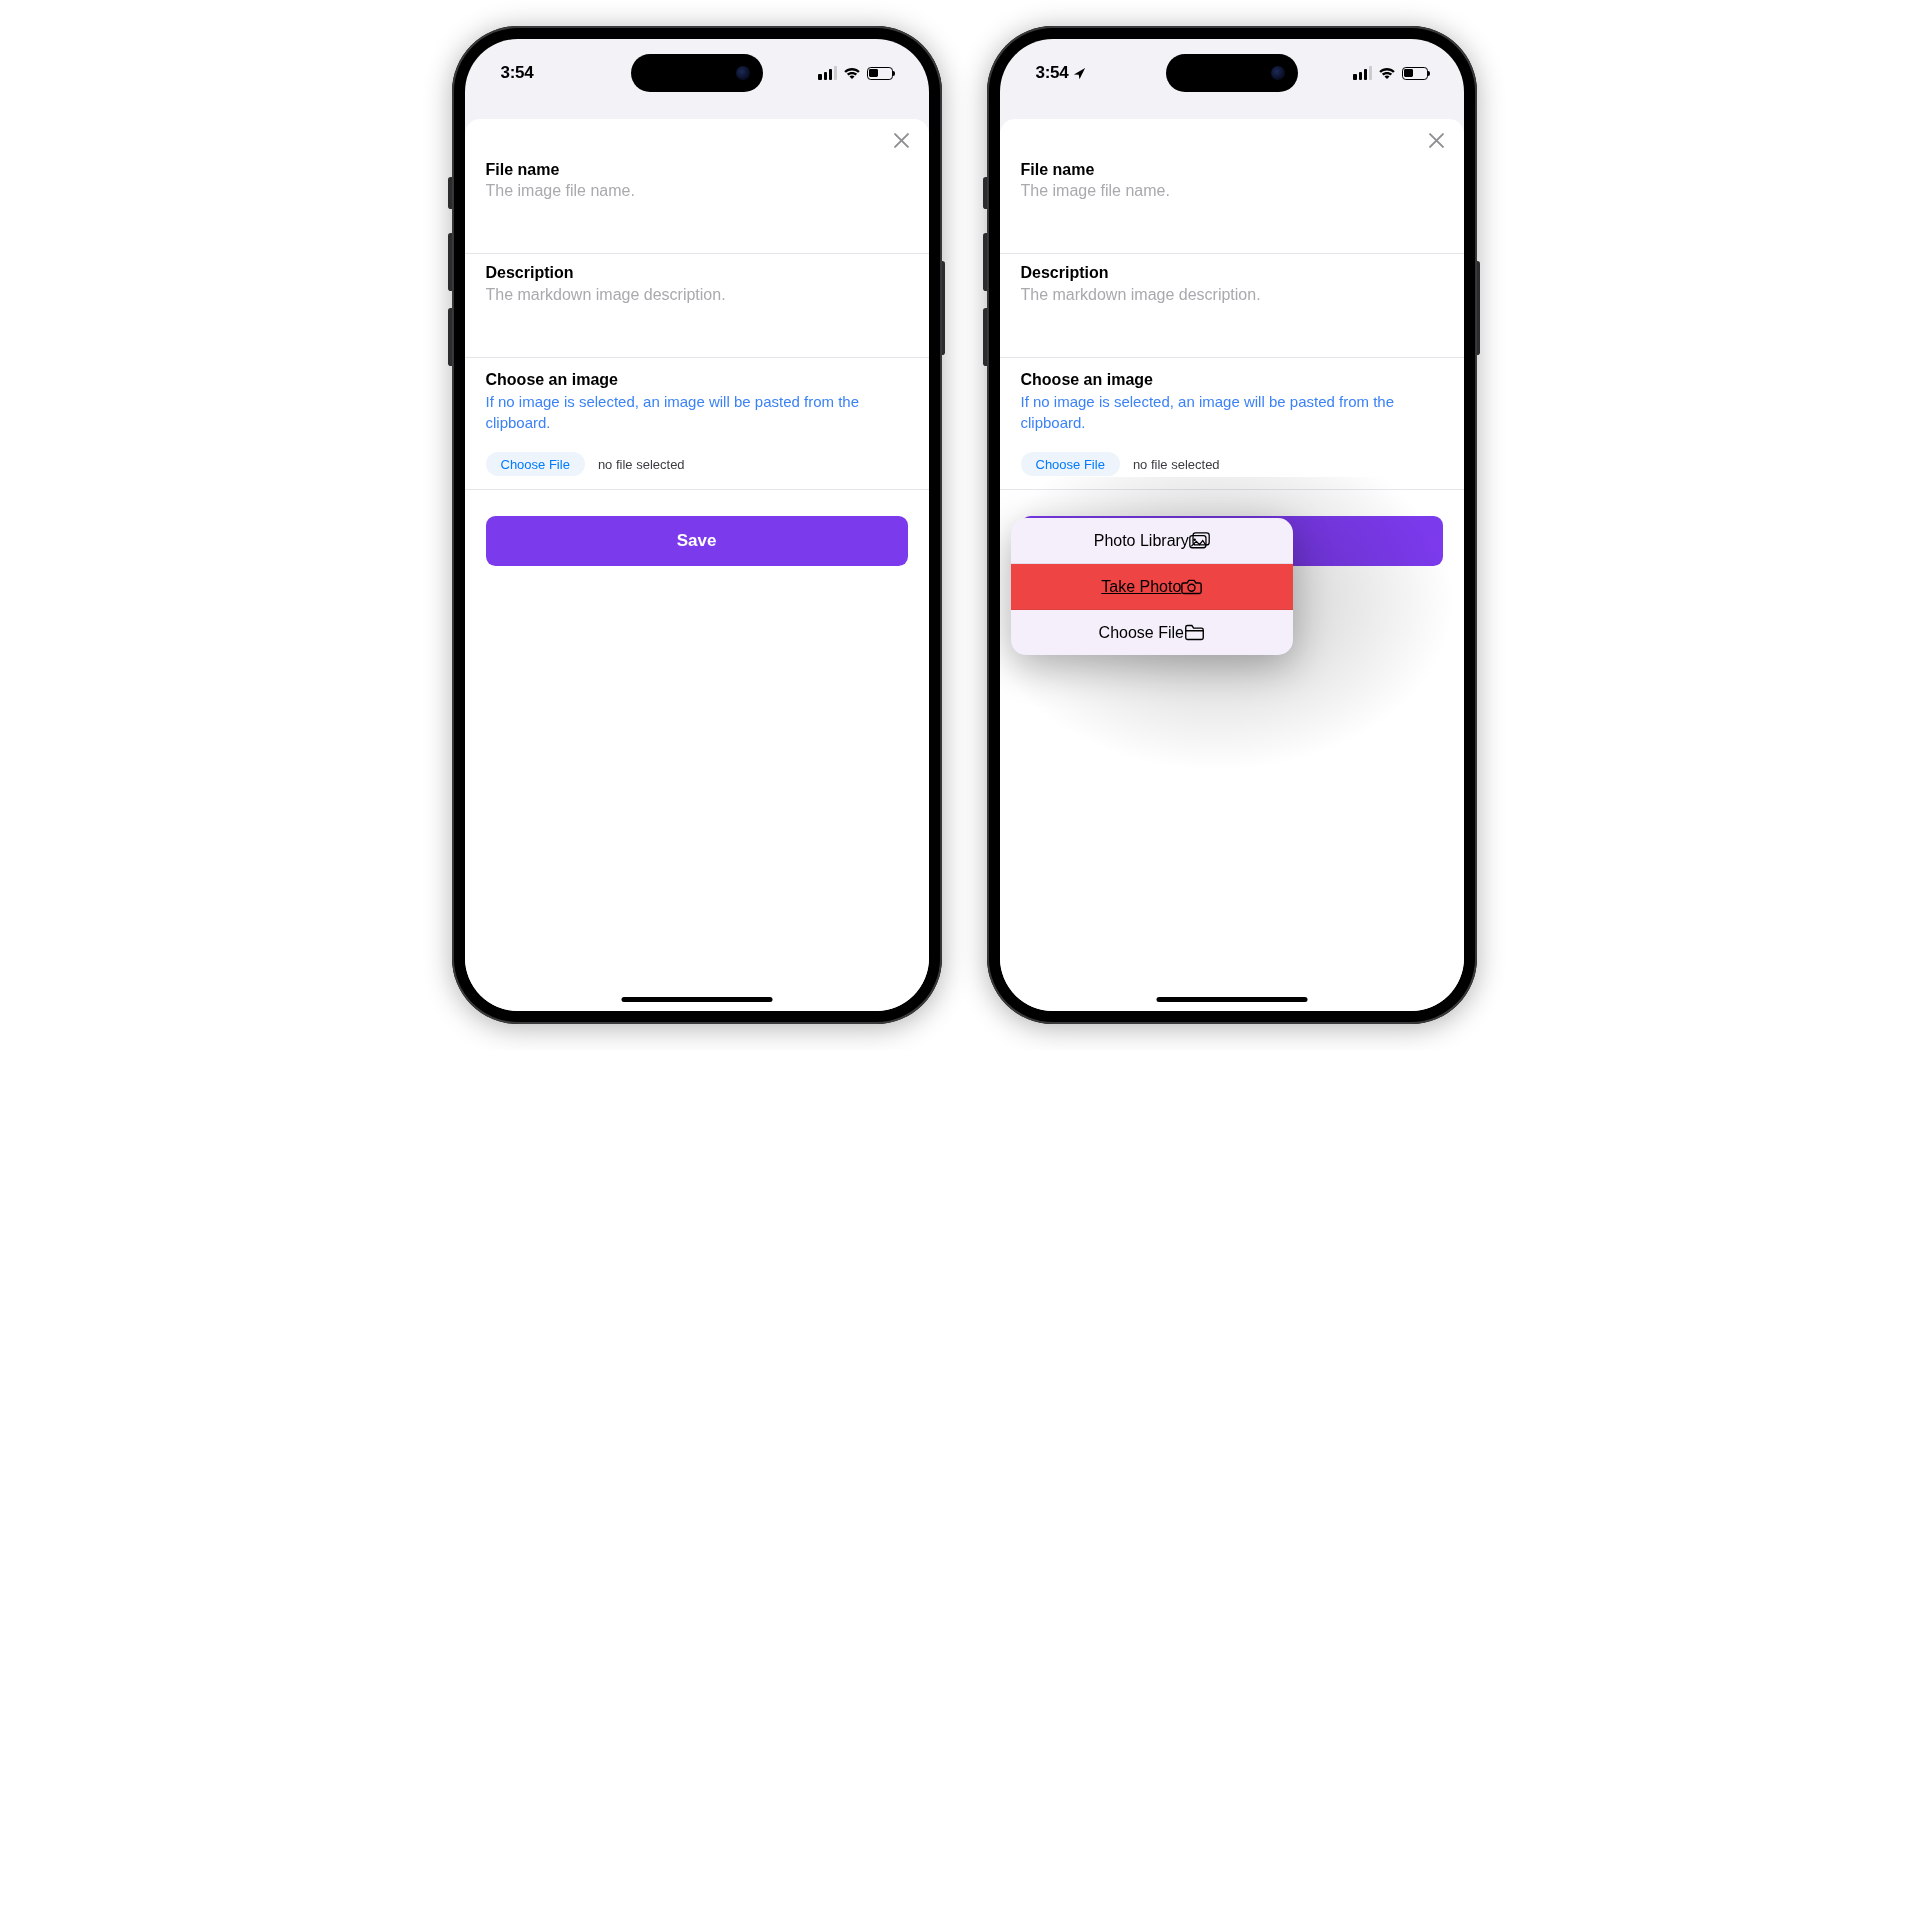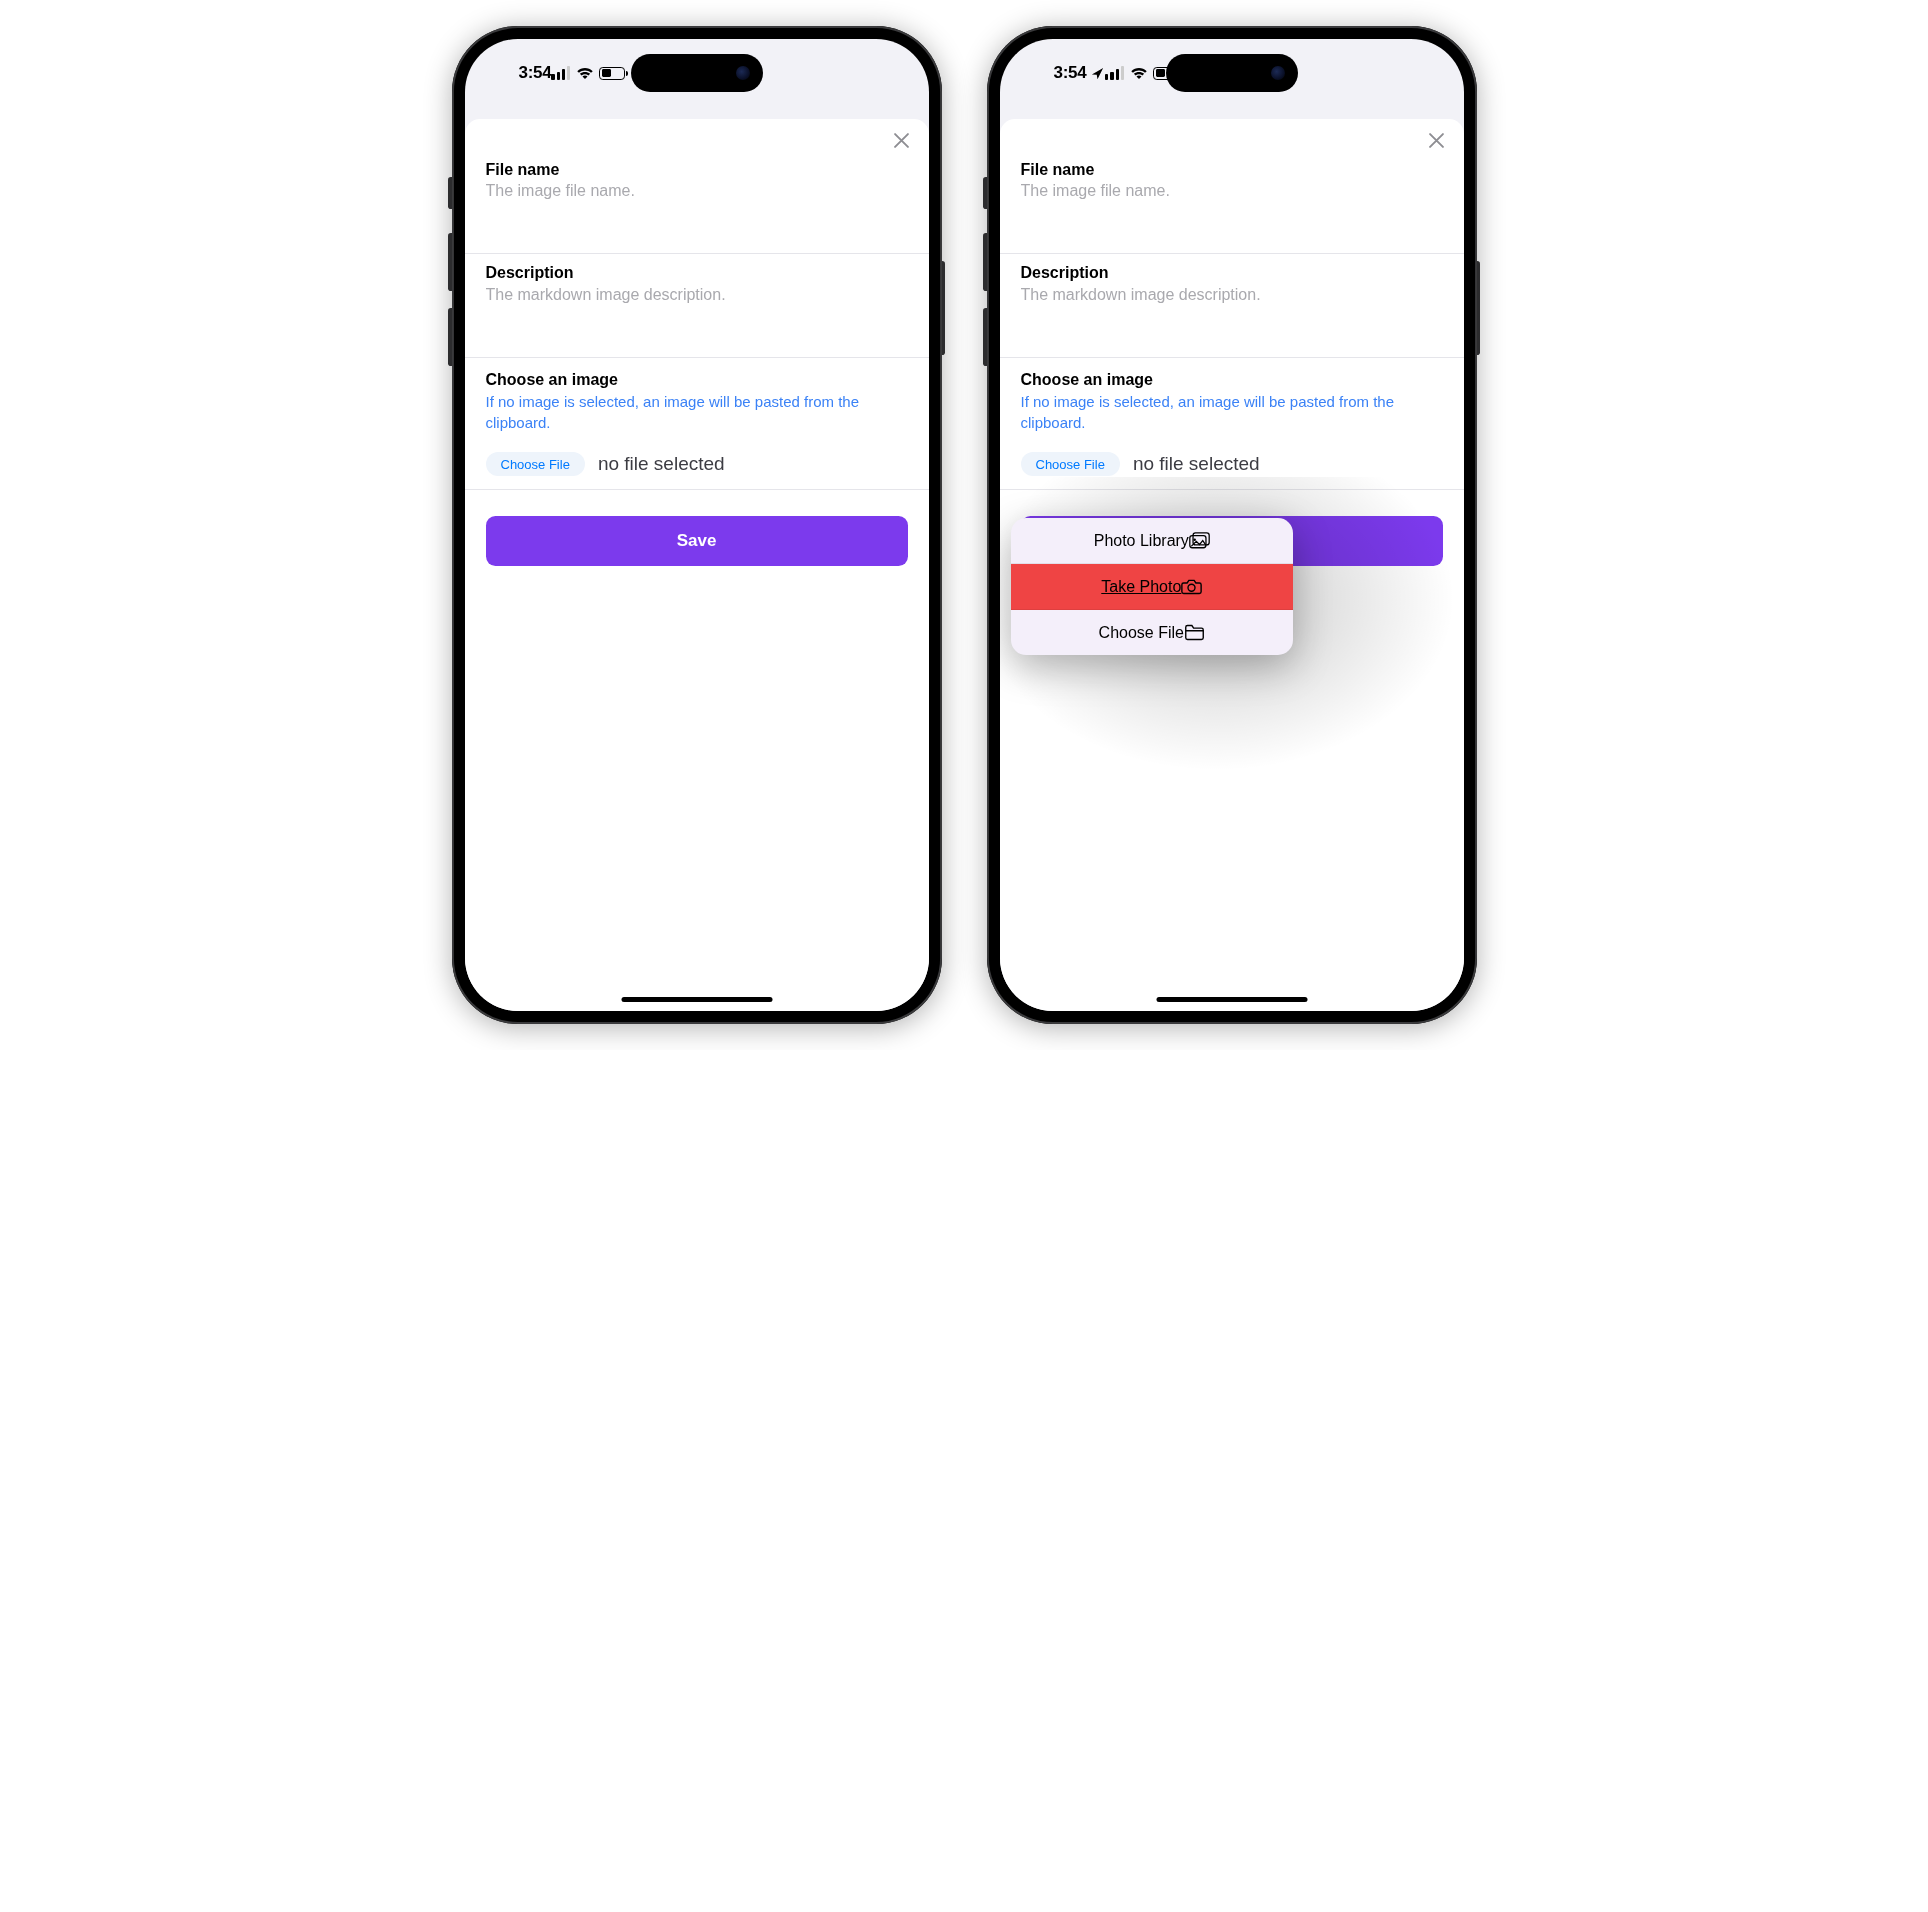--- a/index.html
+++ b/index.html
@@ -53,11 +53,12 @@
     .status-bar {
       position: absolute;
       top: 0;
-      left: 18px;
+      left: 0;
       right: 0;
       height: 68px;
       display: flex;
       align-items: center;
+      justify-content: space-between;
       padding: 0 36px;
       font-size: 17px;
       font-weight: 600;

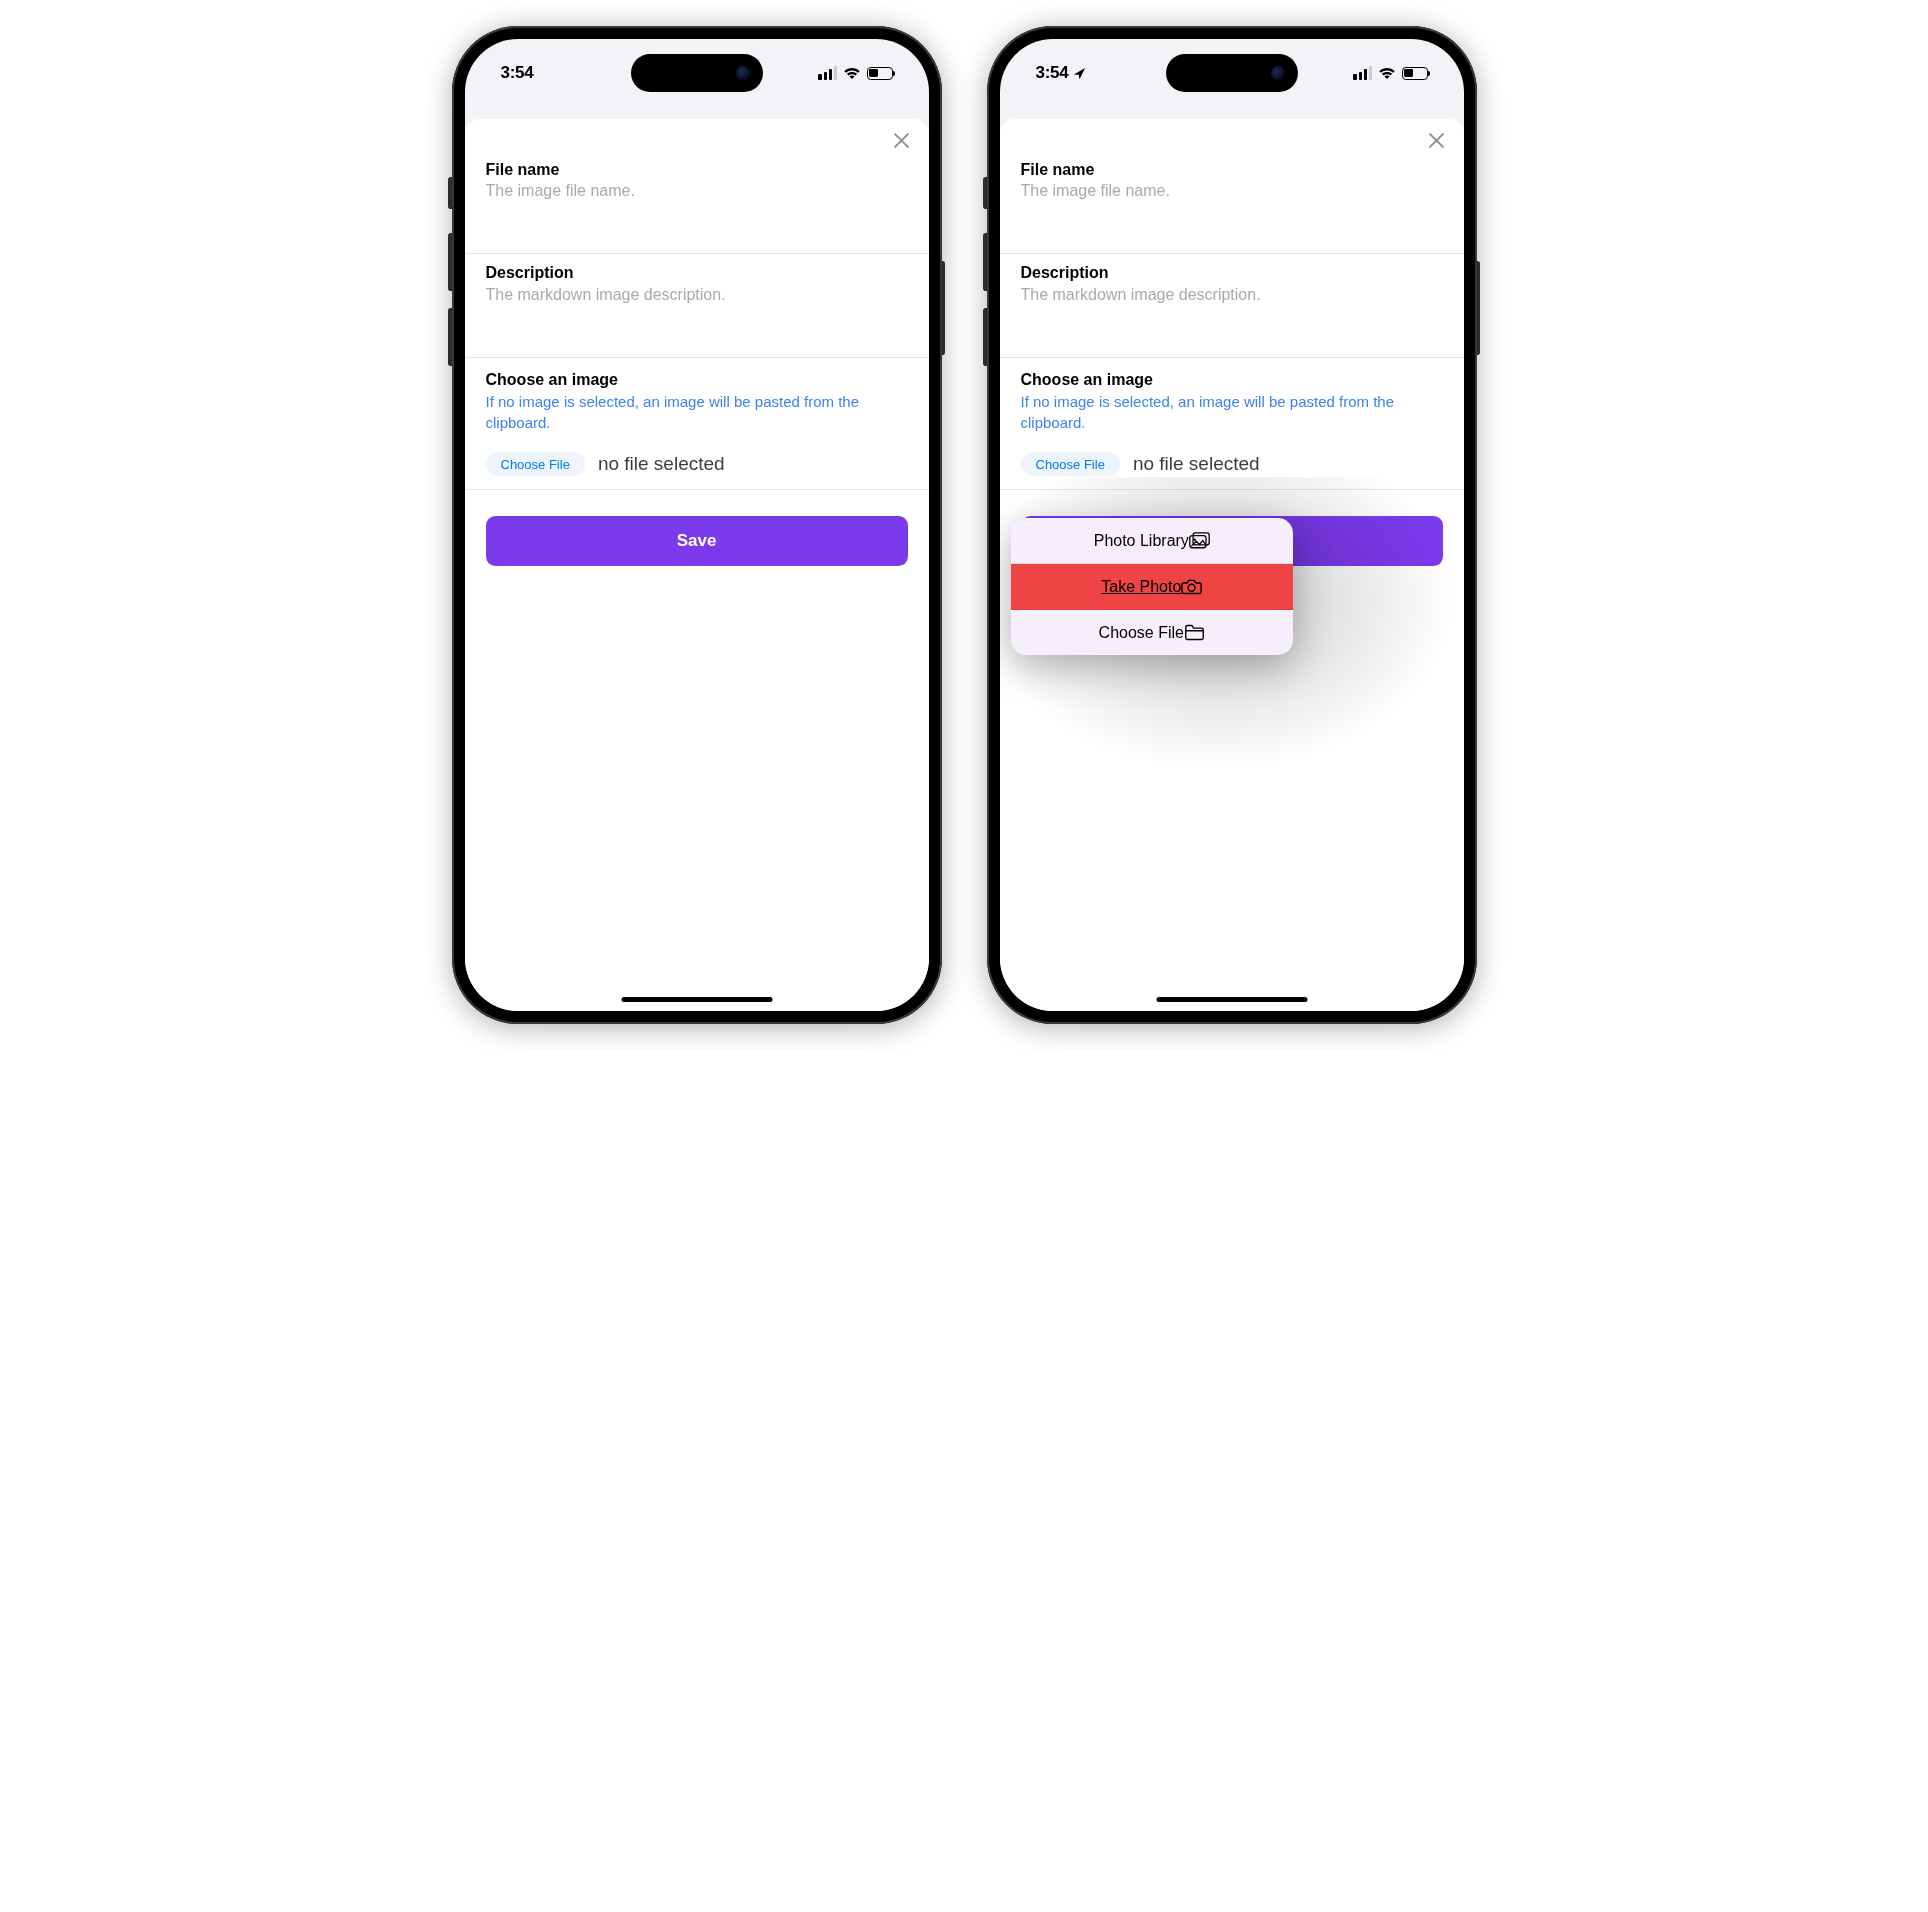--- a/index.html
+++ b/index.html
@@ -123,7 +123,7 @@
       padding:4.7px 15px; color:#007aff; font-size:13px; font-family:inherit;
       cursor:pointer;
     }
-    .no-file { font-size:19px; color:#3c3c43; }
+    .no-file { font-size:13px; color:#3c3c43; }
     .save-row { padding: 26px 21px; }
     .save-btn {
       width:100%; background:#7c3aed; border:none; border-radius:9.4px;

